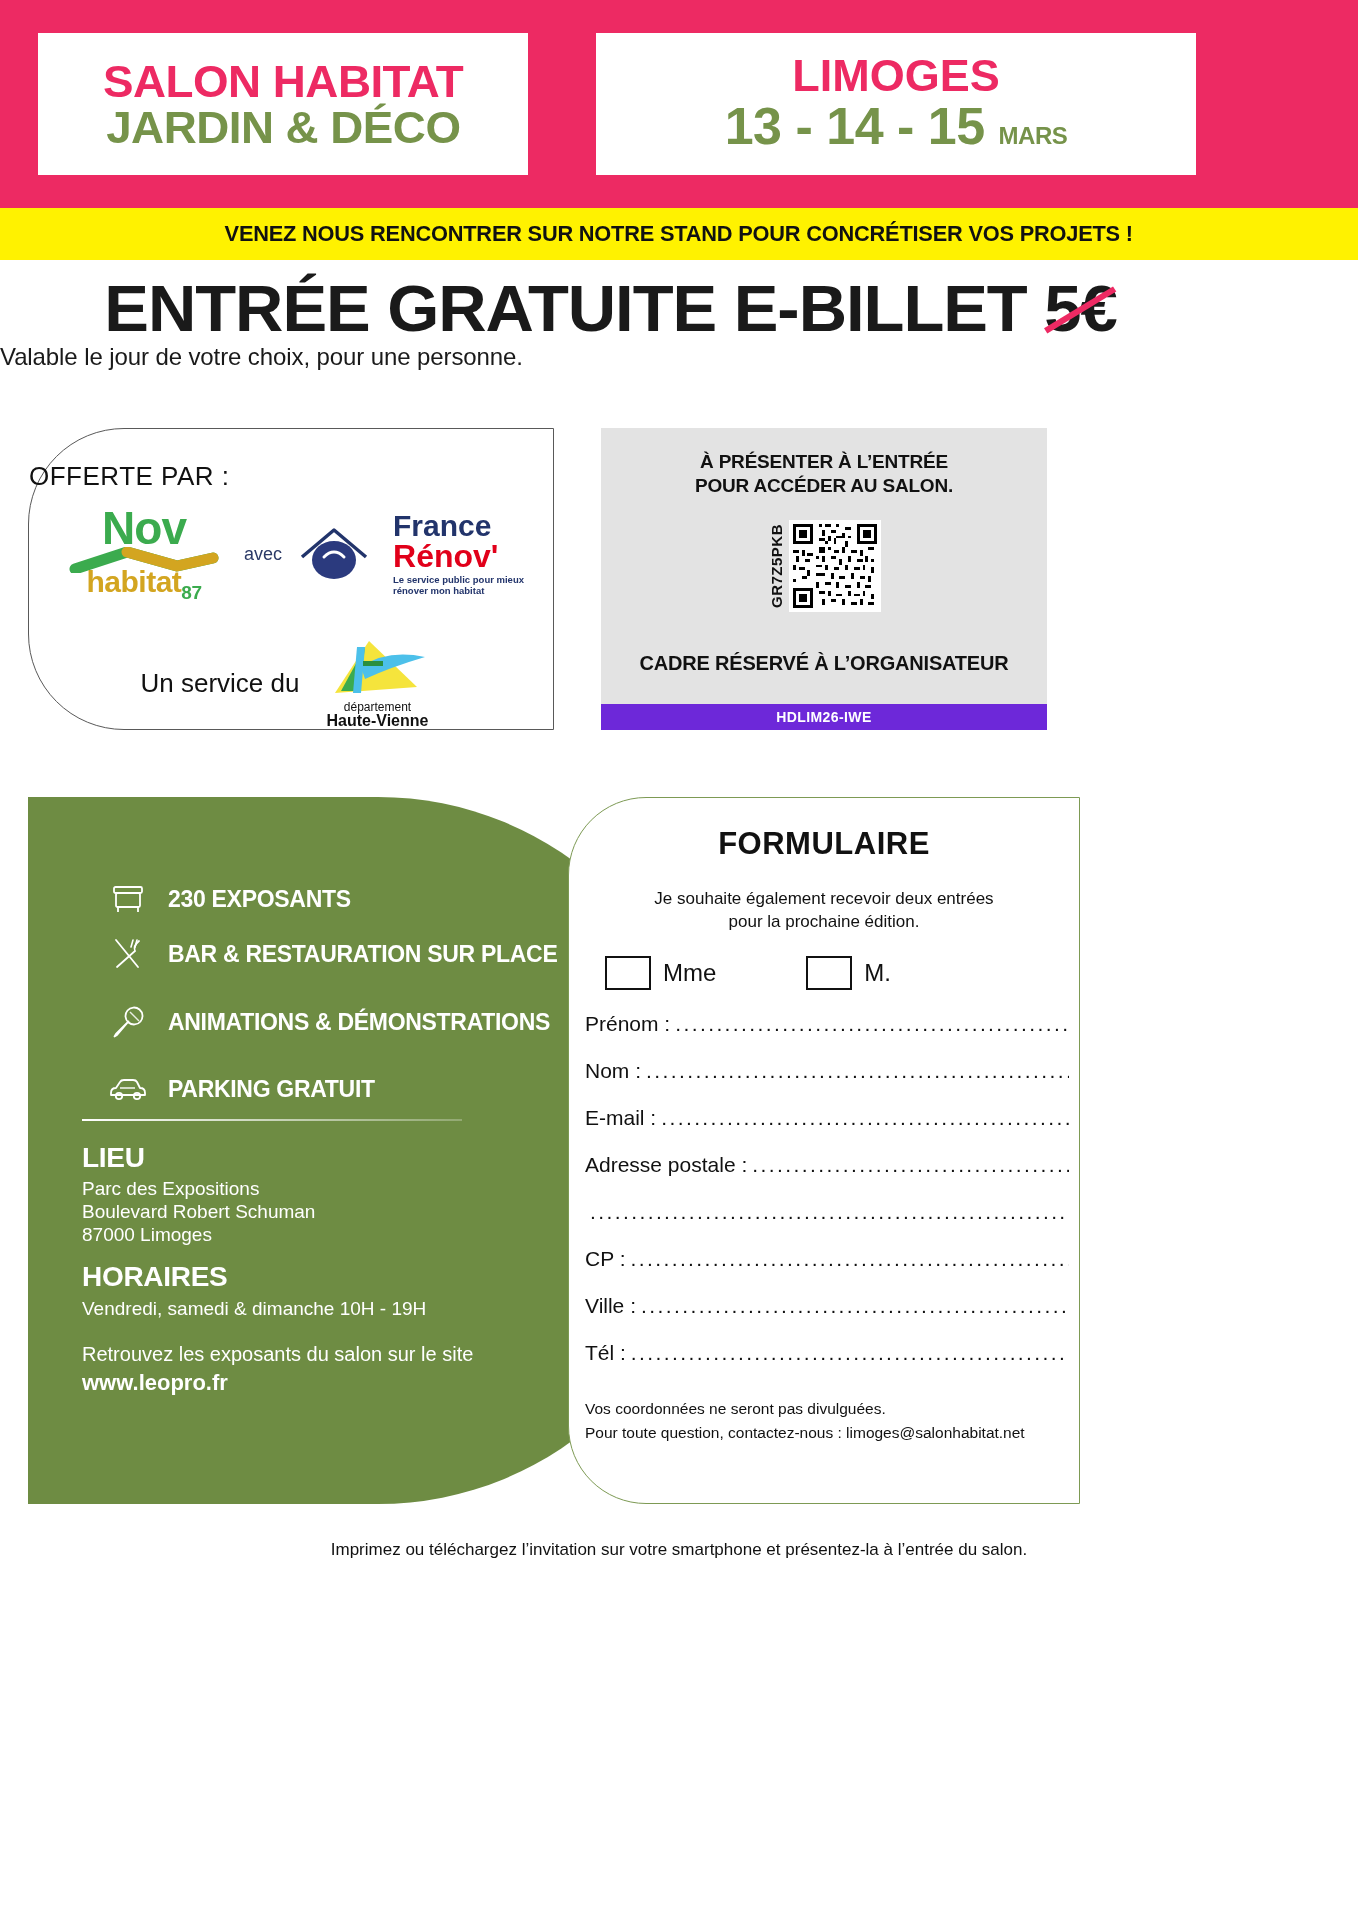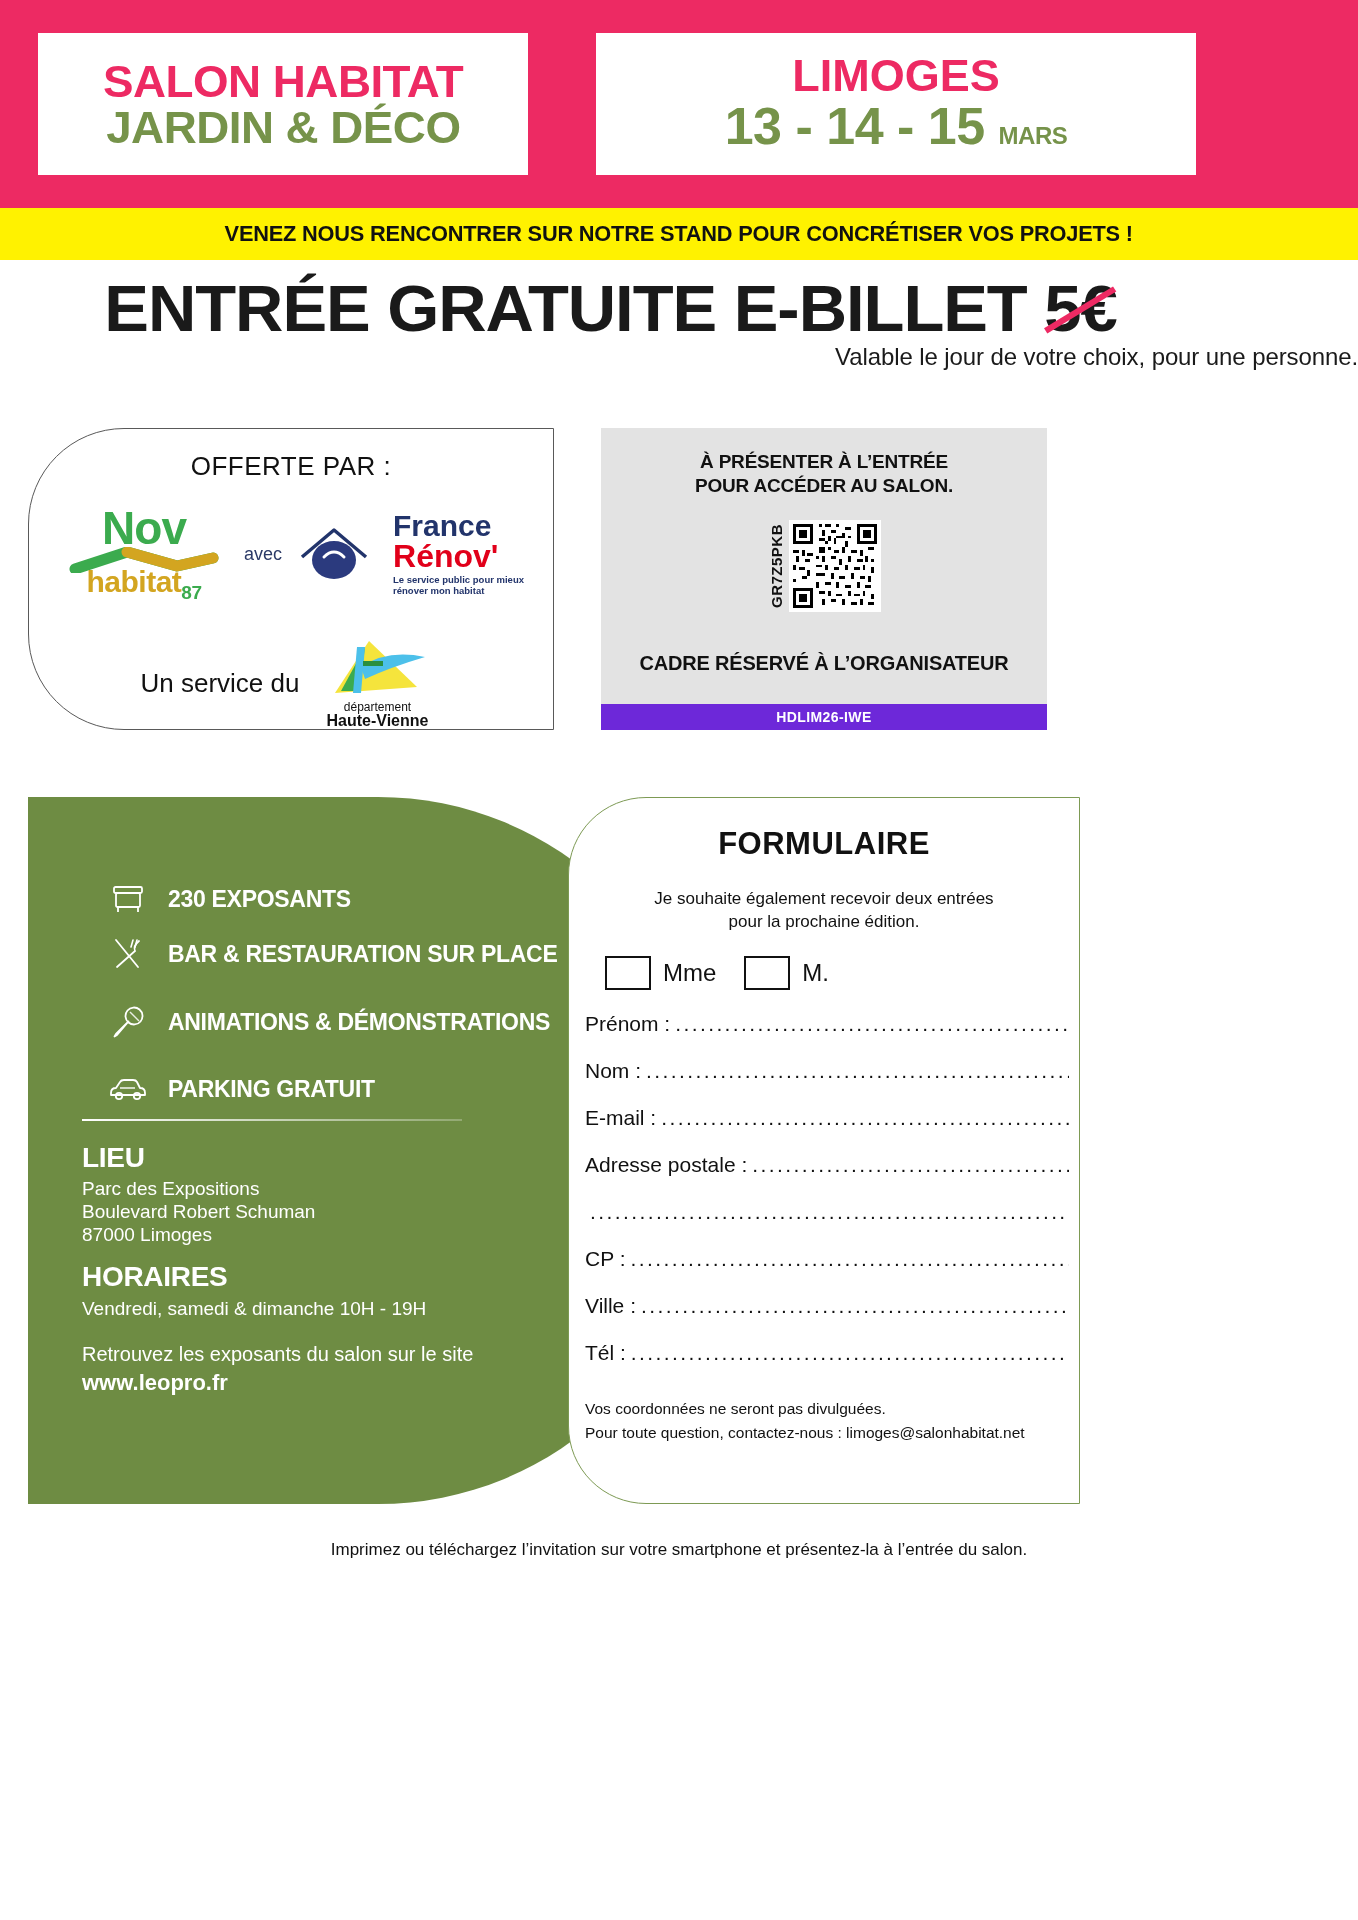--- a/index.html
+++ b/index.html
@@ -71,7 +71,7 @@
     background: #ed2a63; transform: rotate(-32deg); transform-origin: center;
   }
   .subtitle {
-    position: absolute; top: 343px; left: 0; width: 1358px; text-align: right;
+    position: absolute; top: 343px; left: 0; width: 1358px; text-align: left;
     font-size: 24px; color: #1a1a1a; font-weight: 400; letter-spacing: -0.1px;
   }
 

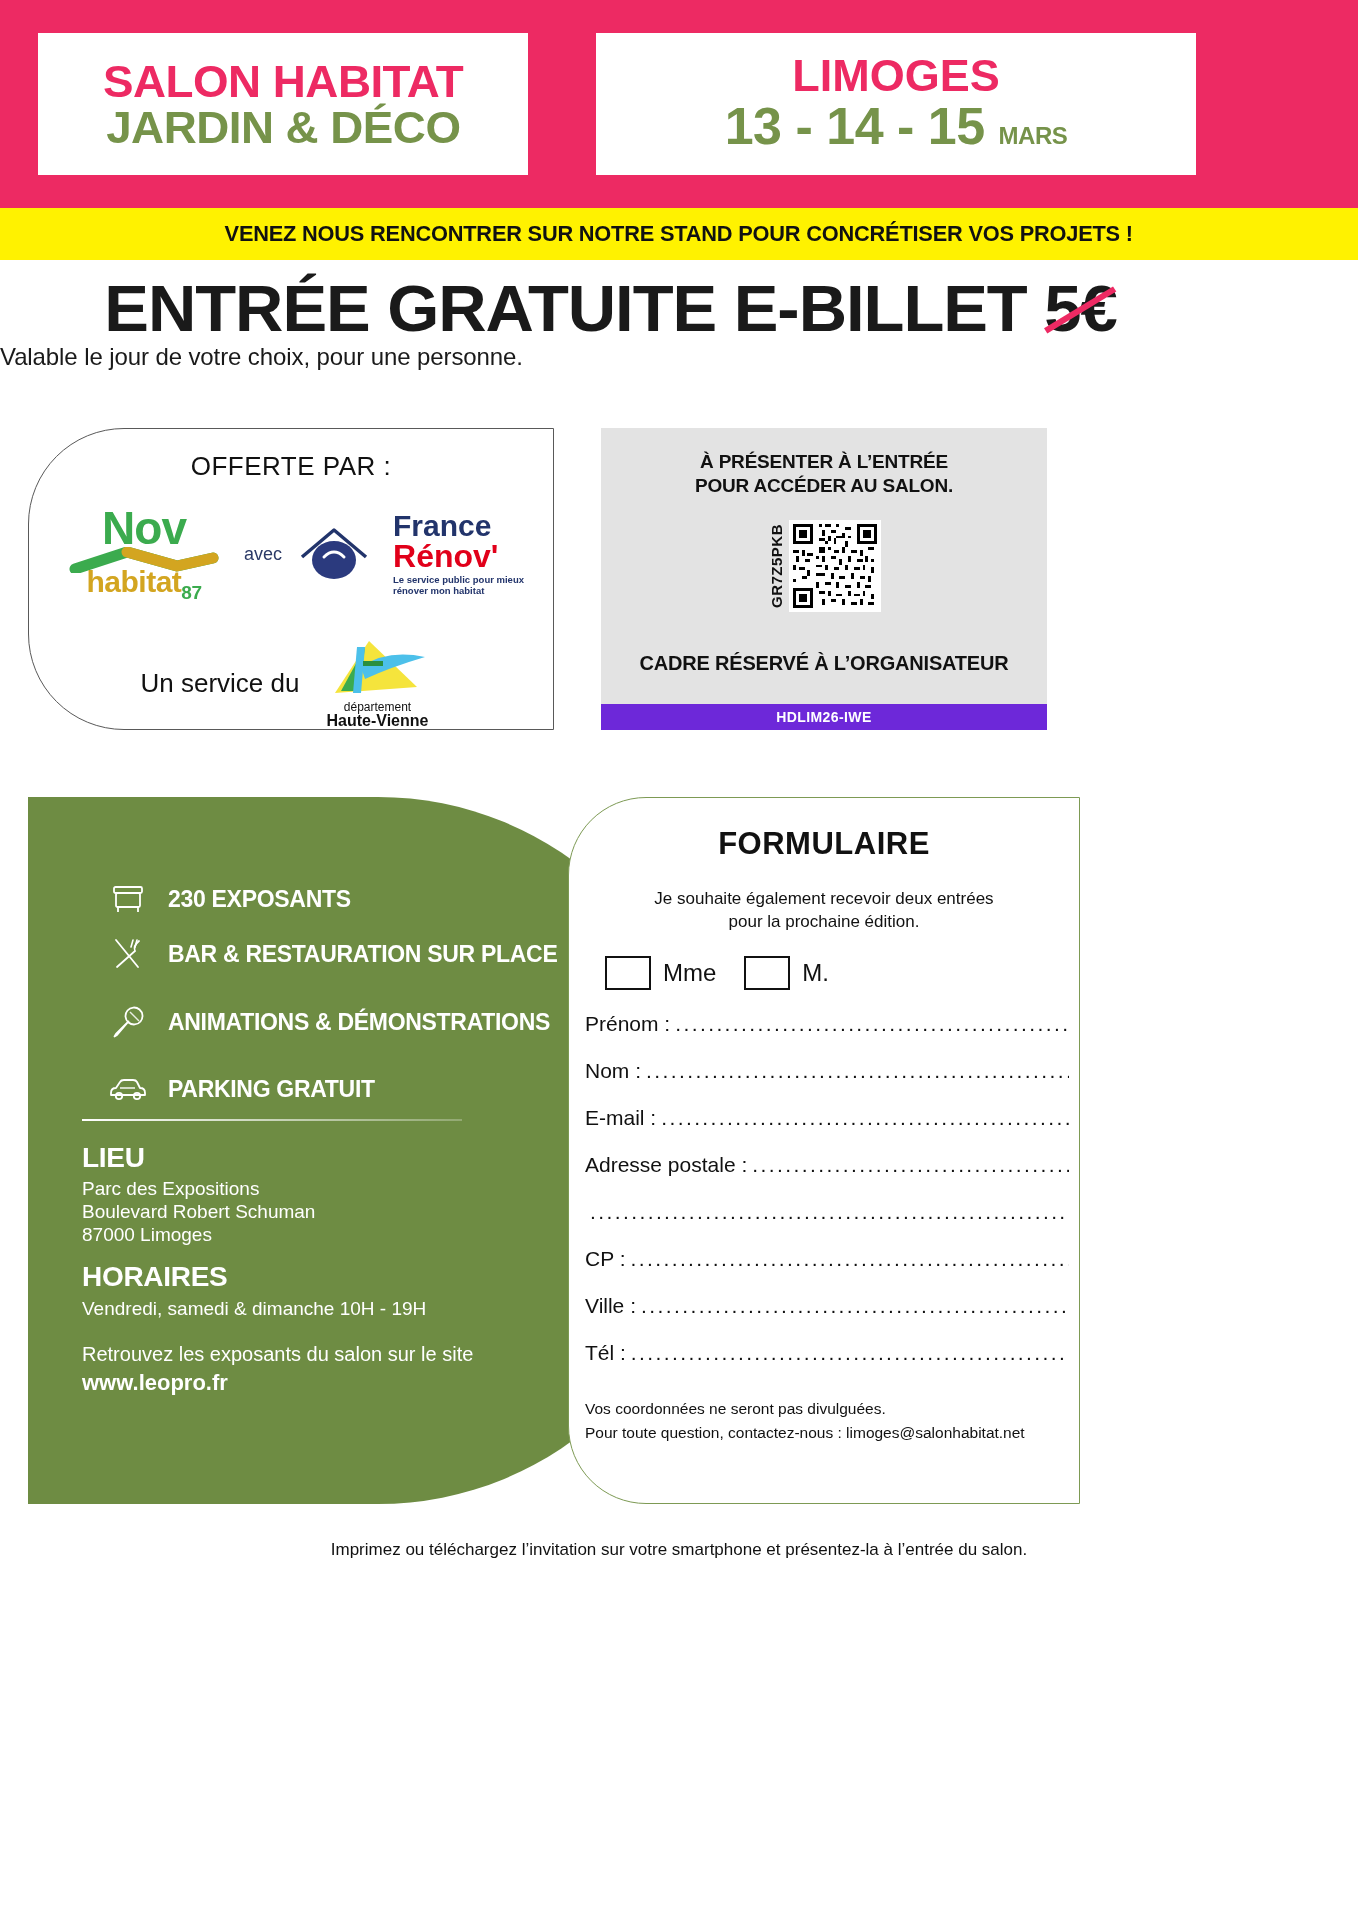--- a/index.html
+++ b/index.html
@@ -82,7 +82,7 @@
     border-radius: 96px 0 0 96px;
   }
   .offerte-title {
-    position: absolute; top: 22px; left: 0; width: 100%; text-align: center;
+    position: absolute; top: 32px; left: 0; width: 100%; 
     font-size: 26px; font-weight: 500; color: #111; letter-spacing: 0.5px;
   }
   .logo-row {

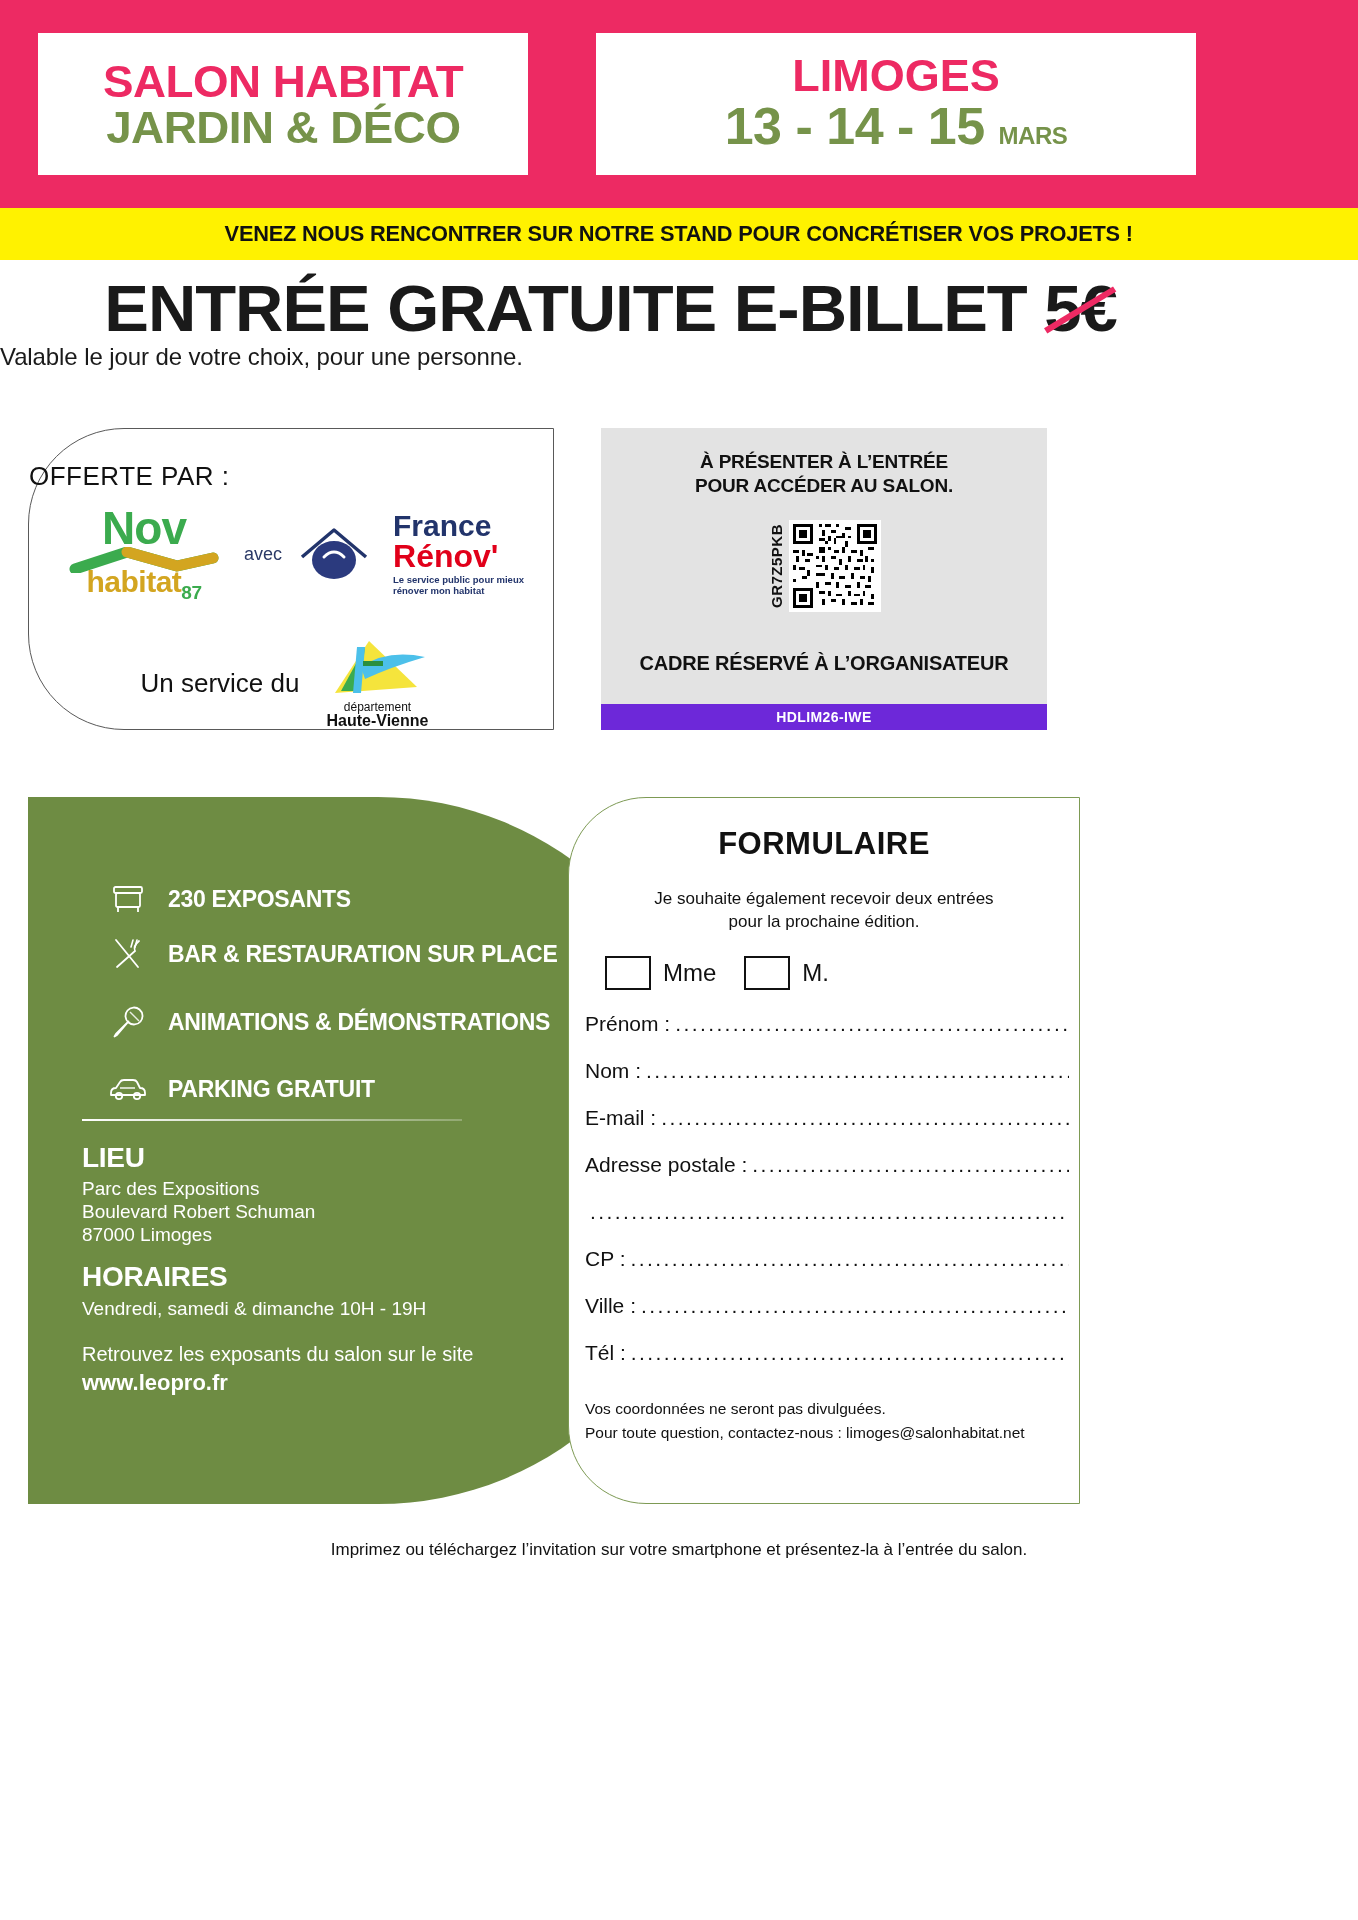--- a/index.html
+++ b/index.html
@@ -190,7 +190,7 @@
     position: absolute; top: 90px; left: 0; width: 100%; text-align: center;
     font-size: 17px; color: #111; line-height: 1.35; font-weight: 400;
   }
-  .civ-row { position: absolute; top: 158px; left: 36px; display: flex; align-items: center; gap: 28px; }
+  .civ-row { position: absolute; top: 158px; left: 36px; display: flex; align-items: center; gap: 90px; }
   .civ-item { display: flex; align-items: center; gap: 12px; }
   .civ-box { width: 46px; height: 34px; border: 2.5px solid #111; background: #fff; }
   .civ-label { font-size: 24px; color: #111; font-weight: 400; }

